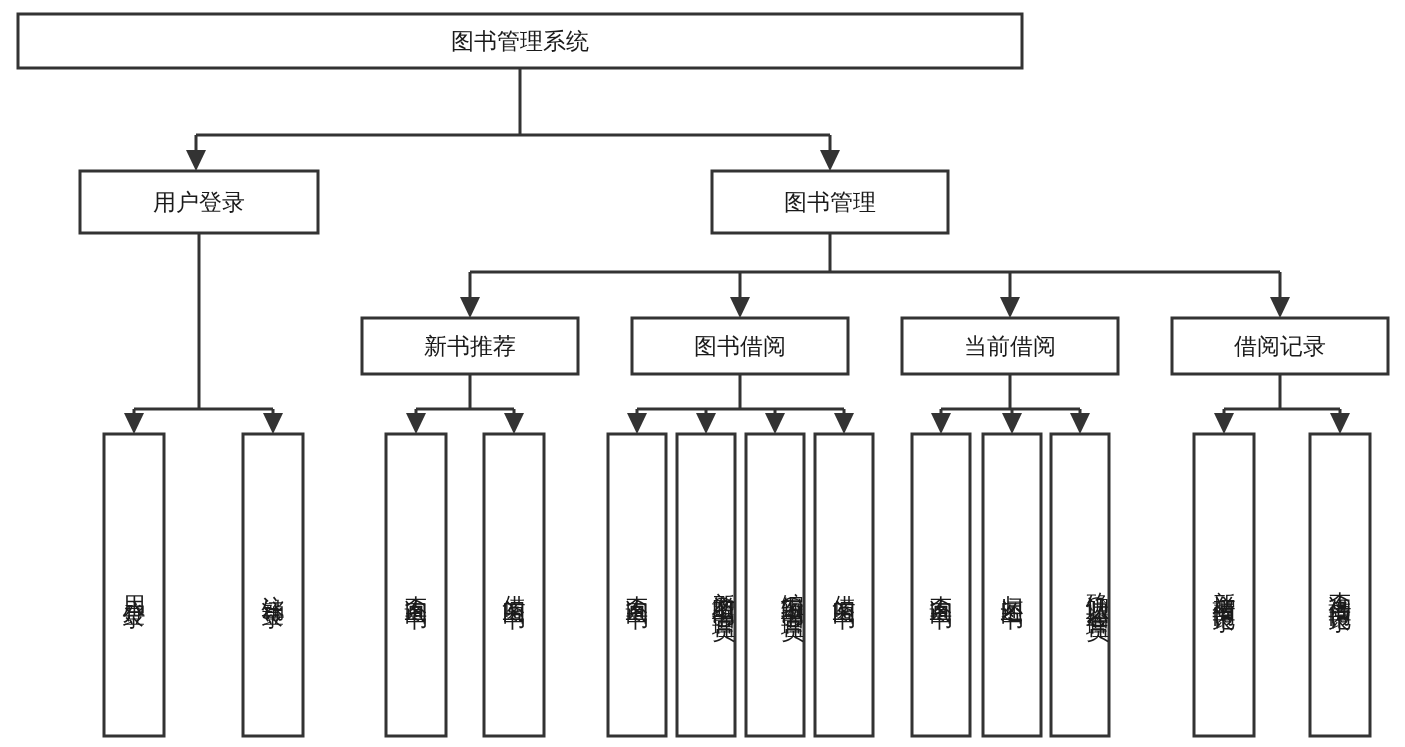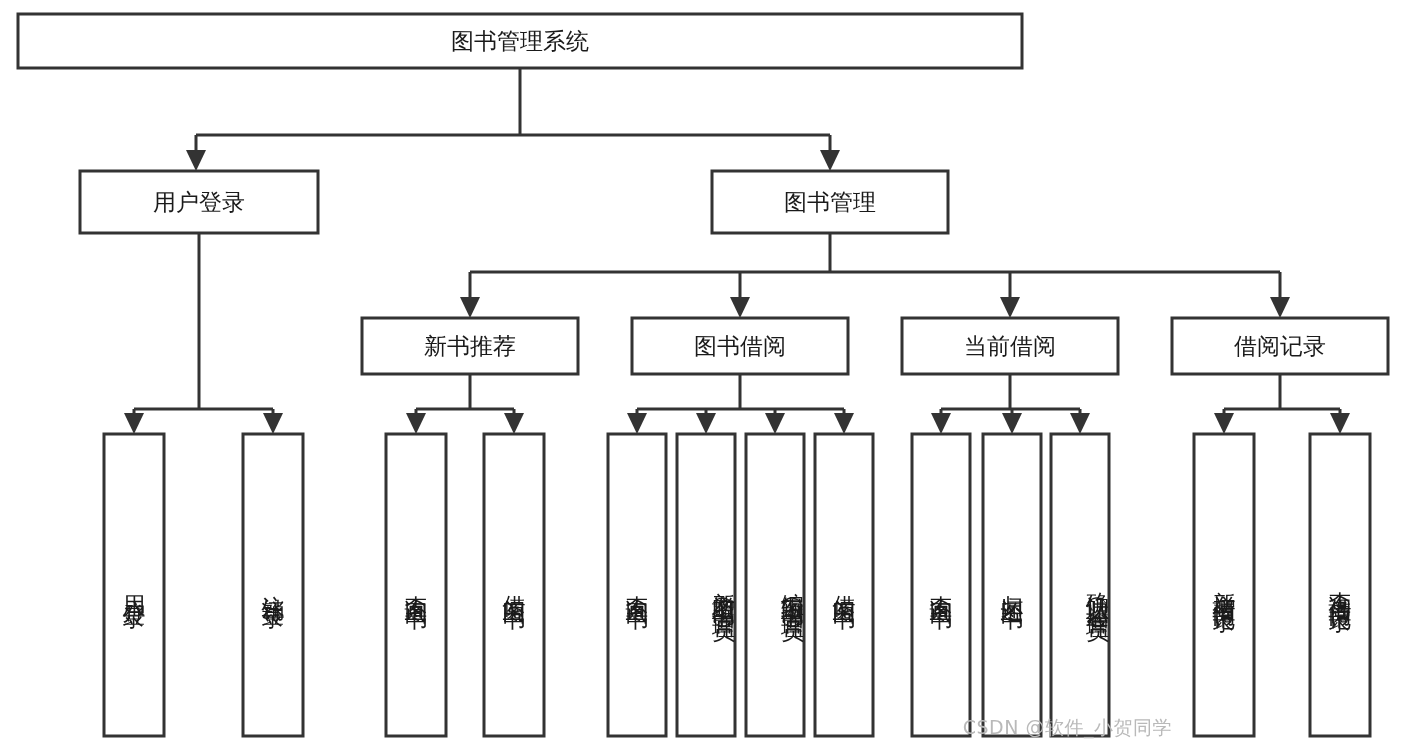--- a/index.html
+++ b/index.html
@@ -197,7 +197,6 @@
   <div class="vlabel" style="left:1194px; top:434px; width:60px; height:302px;">新增借阅记录</div>
   <div class="vlabel" style="left:1310px; top:434px; width:60px; height:302px;">查询借阅记录</div>
 
-  <div id="watermark">CSDN @软件_小贺同学</div>
 </div>
 
 </body></html>

